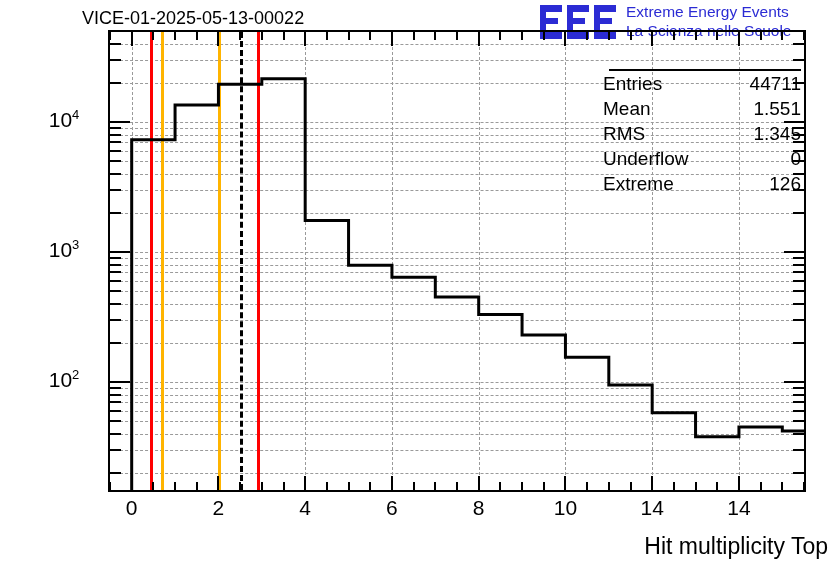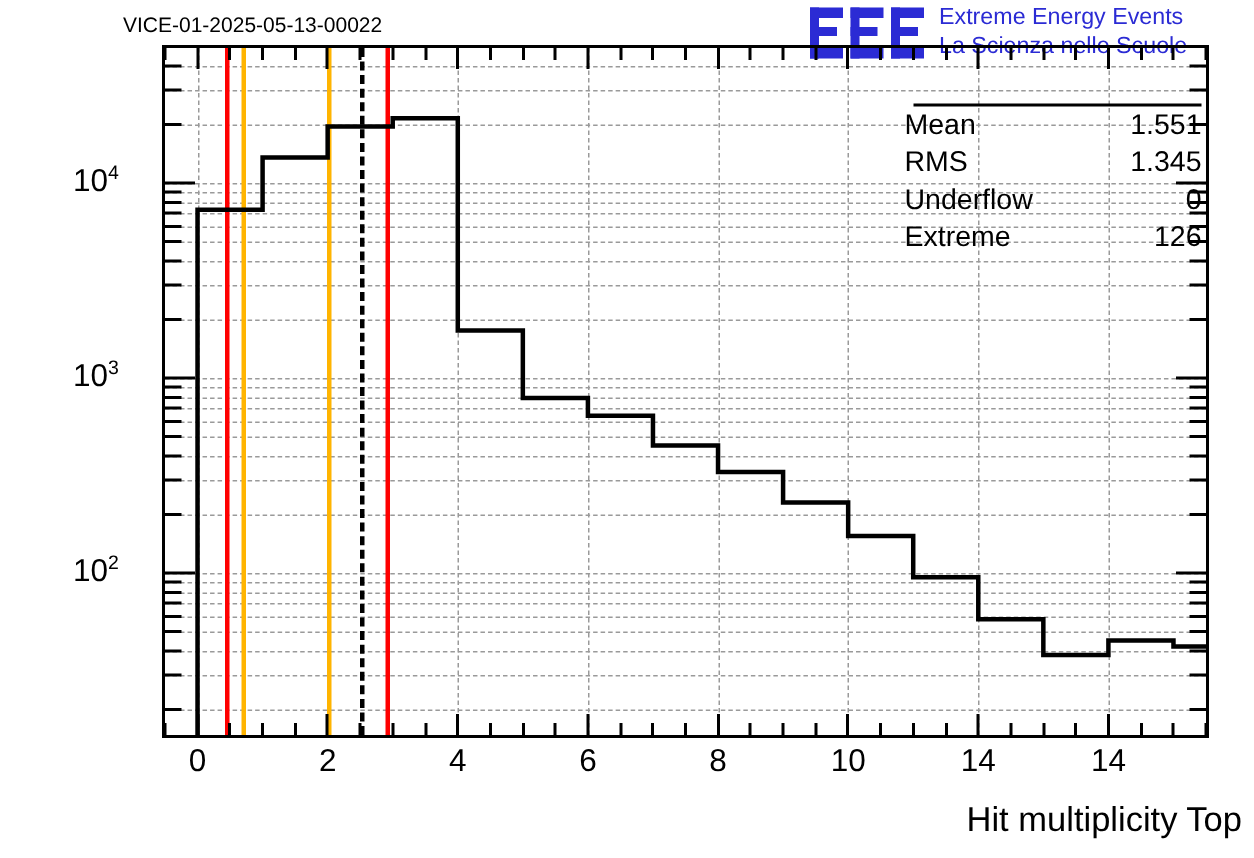--- a/index.html
+++ b/index.html
@@ -9,7 +9,7 @@
   .abs{position:absolute;}
 
   
-  #title{left:82px;top:8px;font-size:14px;color:#000;letter-spacing:0px;white-space:nowrap;}
+  #title{left:82px;top:8px;font-size:18px;color:#000;letter-spacing:0px;white-space:nowrap;}
 
   #logo{left:540px;top:2px;width:292px;height:40px;}
   .eee-bars{position:absolute;left:0;top:3px;width:78px;height:34px;}

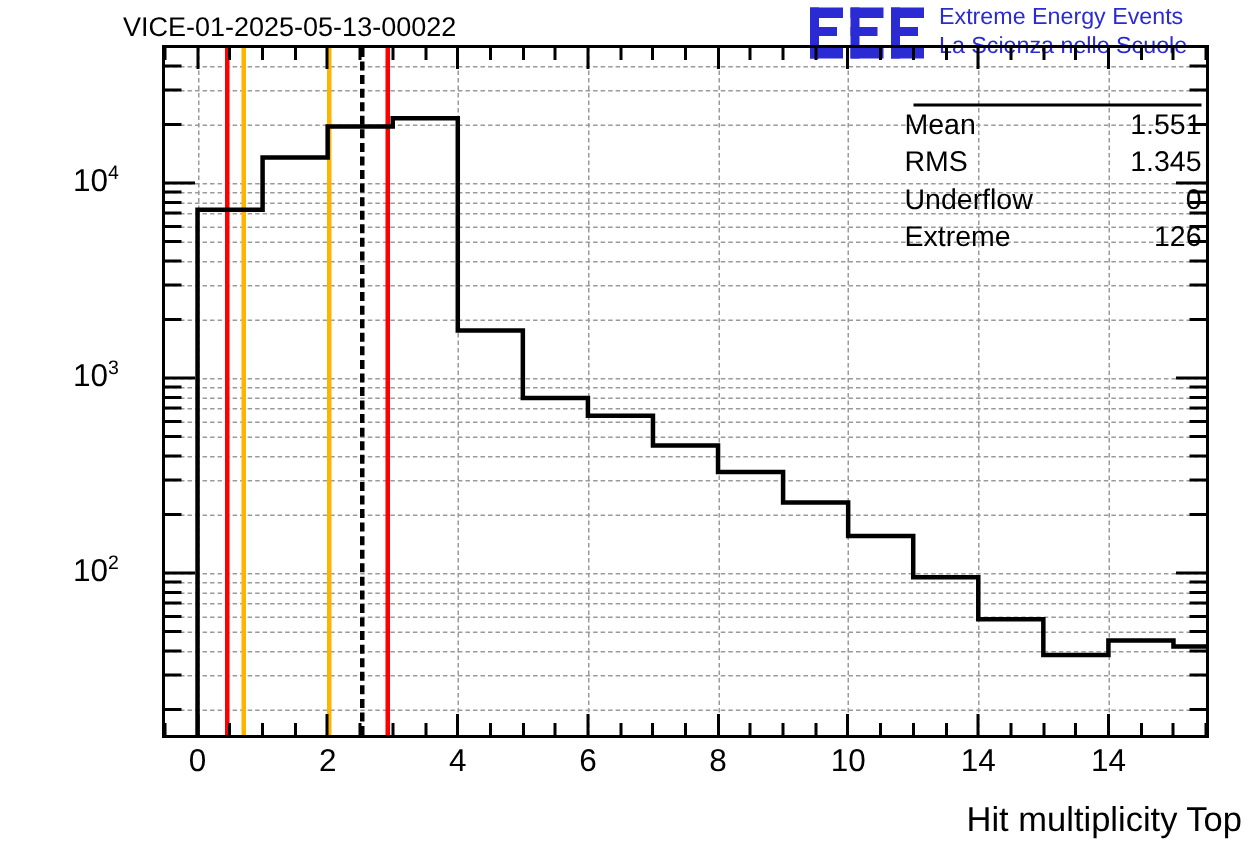--- a/index.html
+++ b/index.html
@@ -291,6 +291,10 @@
     <div id="stats-rule"></div>
     <div id="stats-rows">
         <div class="sline">
+          <span class="sname">Entries</span>
+          <span class="sval">44711</span>
+        </div>
+        <div class="sline">
           <span class="sname">Mean</span>
           <span class="sval">1.551</span>
         </div>

